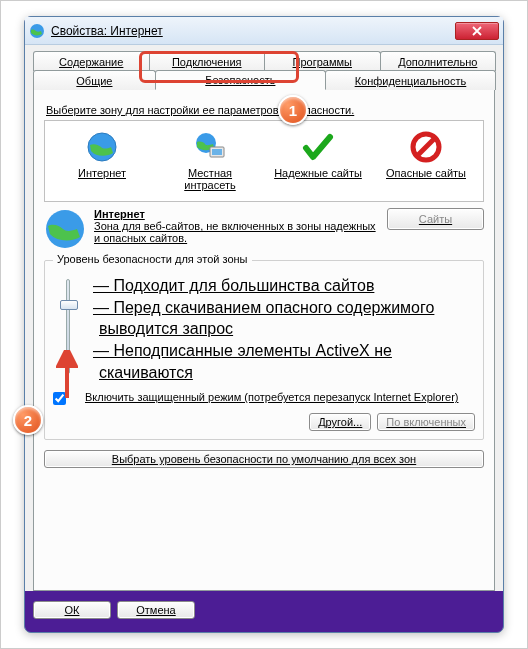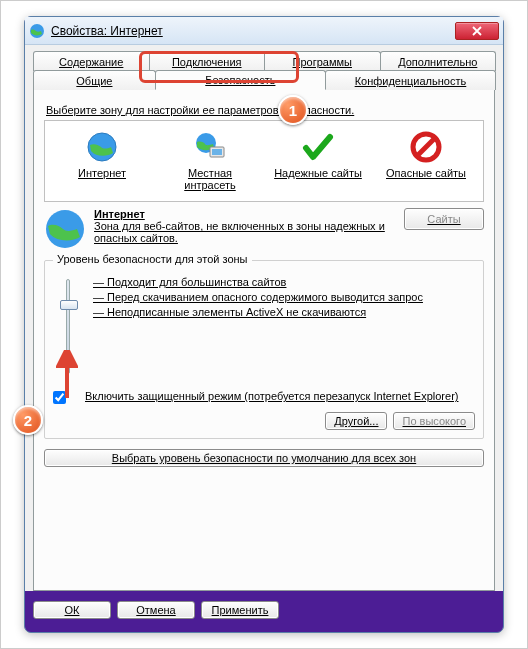--- a/index.html
+++ b/index.html
@@ -26,7 +26,7 @@
 .desc { flex: 1; }
 .desc .dtitle { font-weight: bold; font-size: 11px; }
 .desc .dtxt { font-size: 11px; }
-.sitesbtn { width: 80px; height: 22px; }
+.sitesbtn { width: 97px; height: 22px; }
 button.winbtn { background: linear-gradient(#fefefe,#e8e8e8); border: 1px solid #8b8b8b; border-radius: 3px; font-size: 11px; padding: 2px 8px; cursor: pointer; box-shadow: inset 0 0 0 1px #fff; }
 button.winbtn:disabled { color: #888; }
 .group { border: 1px solid #d0d0d0; border-radius: 2px; margin-top: 10px; padding: 10px 8px 8px 8px; position: relative; }

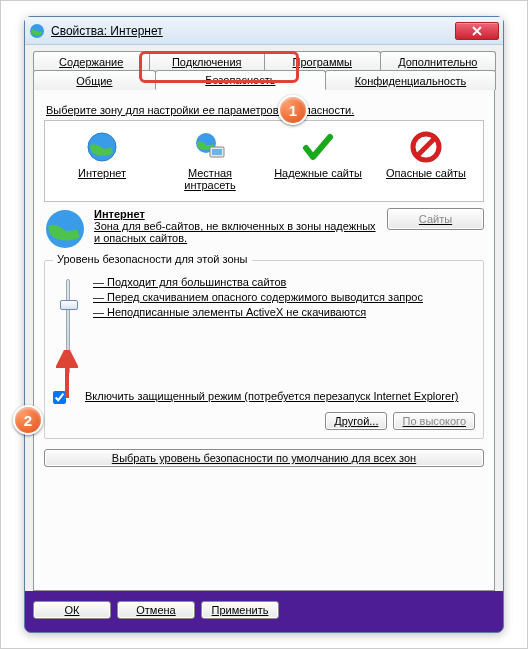--- a/index.html
+++ b/index.html
@@ -37,7 +37,7 @@
 .sliderthumb { position: absolute; top: 20px; left: -7px; width: 18px; height: 10px; background: linear-gradient(#fefefe,#d8e4f0); border: 1px solid #6d8aab; border-radius: 2px; }
 .levtxt { flex: 1; }
 .levtxt .lvtitle { font-weight: bold; font-size: 11px; margin-bottom: 2px; }
-.levtxt .lvline { font-size: 11px; padding-left: 6px; text-indent: -6px; line-height: 1.35; }
+.levtxt .lvline { font-size: 16px; padding-left: 6px; text-indent: -6px; line-height: 1.35; }
 .chkrow { display: flex; align-items: flex-start; gap: 19px; margin-top: 8px; }
 .chkrow input[type=checkbox]{ margin-top:1px; }
 .btnsrow { display: flex; gap: 6px; justify-content: flex-end; margin-top: 8px; }

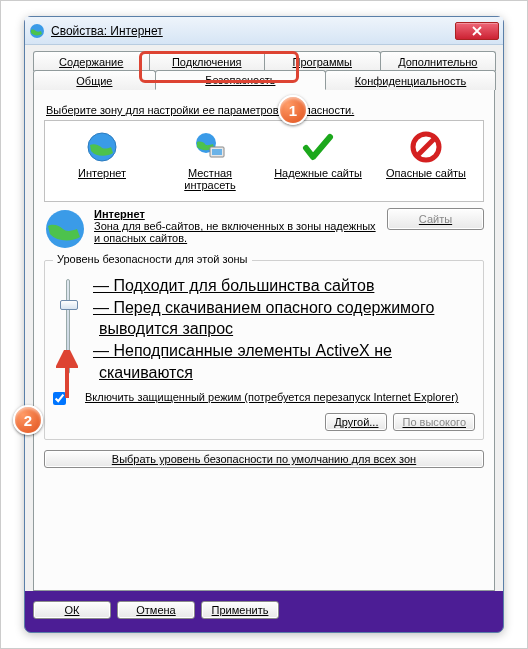--- a/index.html
+++ b/index.html
@@ -182,7 +182,7 @@
         </label>
         <div class="btnsrow">
           <button class="winbtn"><span>Другой...</span></button>
-          <button class="winbtn" disabled=""><span>По высокого</span></button>
+          <button class="winbtn" disabled=""><span>По включенных</span></button>
         </div>
       </div>
 

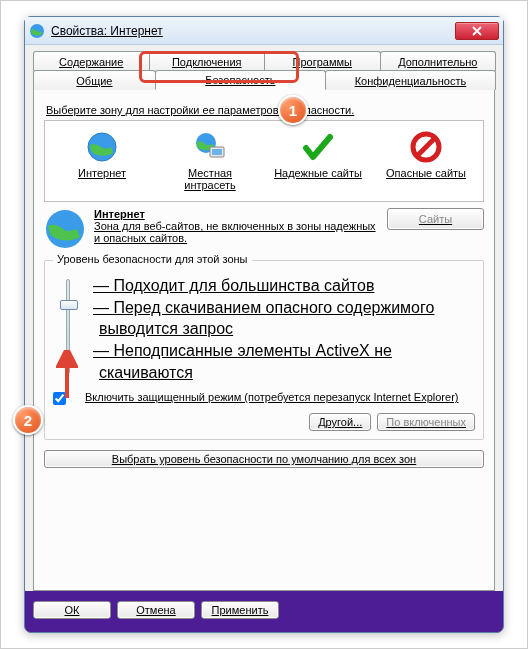--- a/index.html
+++ b/index.html
@@ -194,7 +194,6 @@
   <div class="bottomrow">
     <button class="winbtn"><span>ОК</span></button>
     <button class="winbtn"><span>Отмена</span></button>
-    <button class="winbtn"><span>Применить</span></button>
   </div>
 
 </div>

